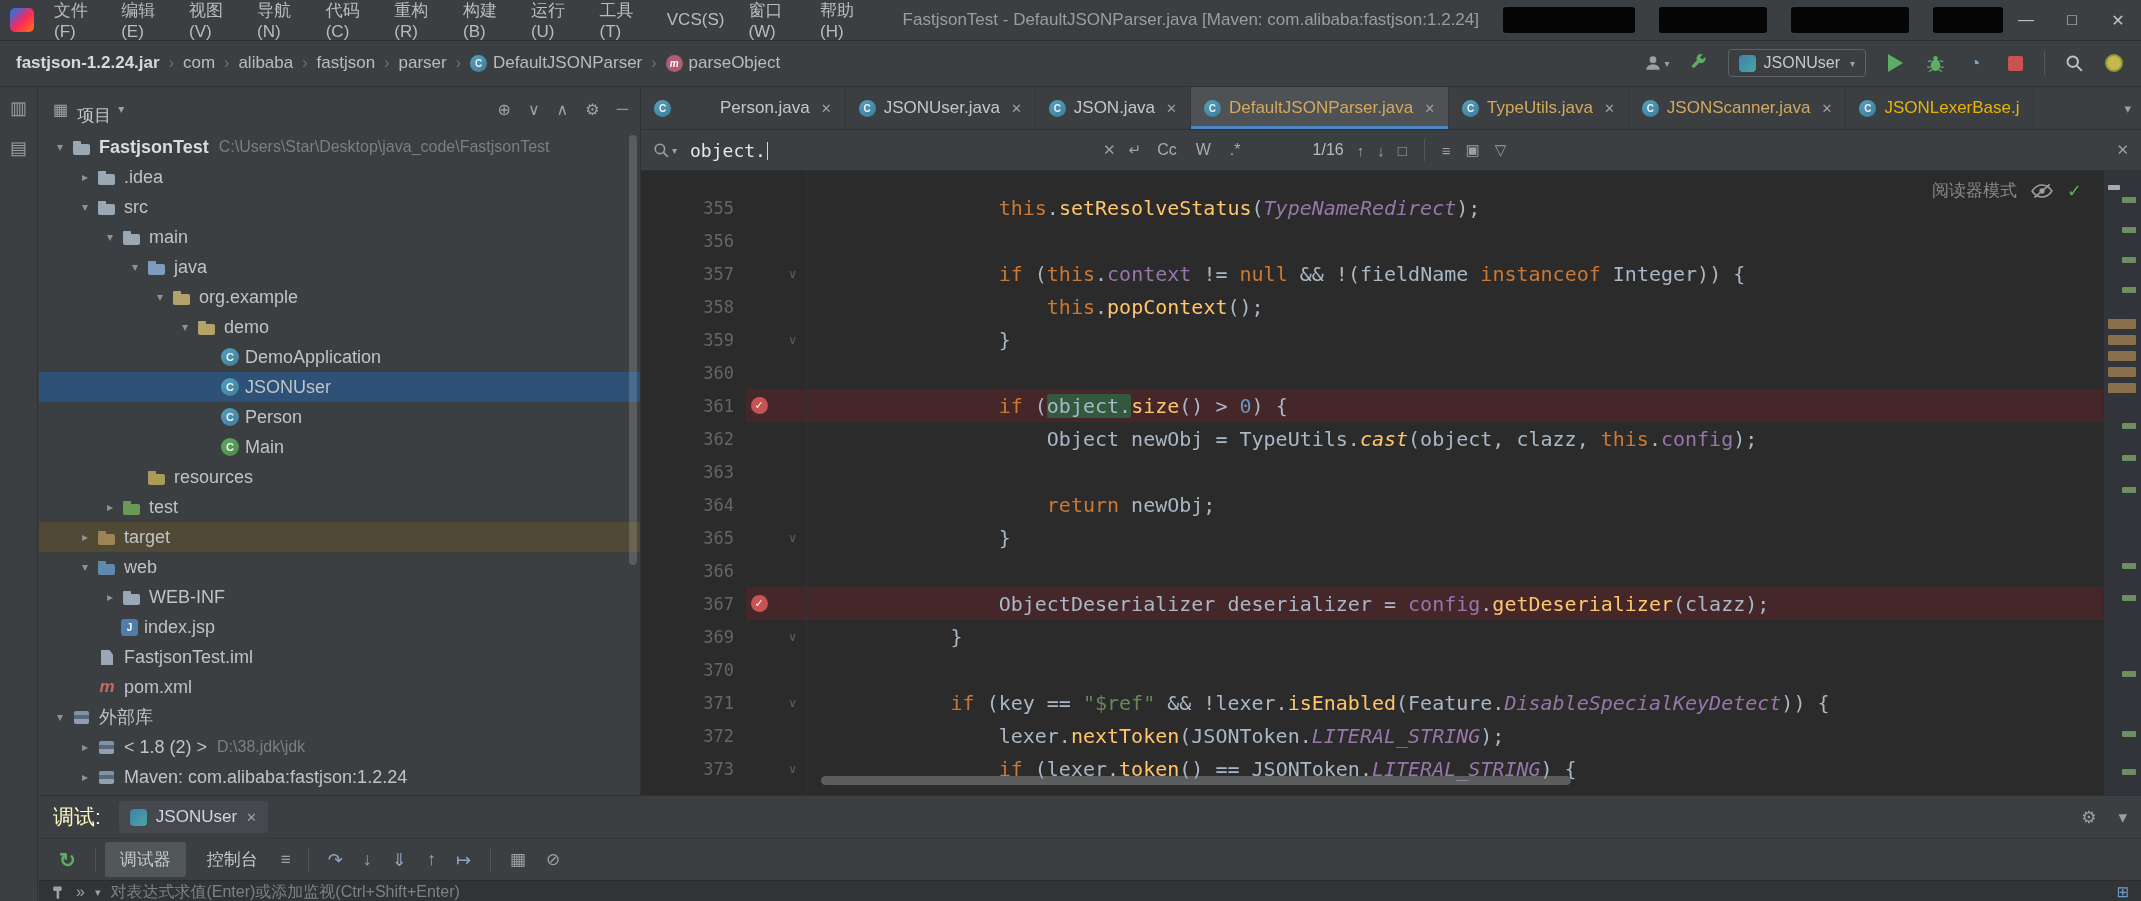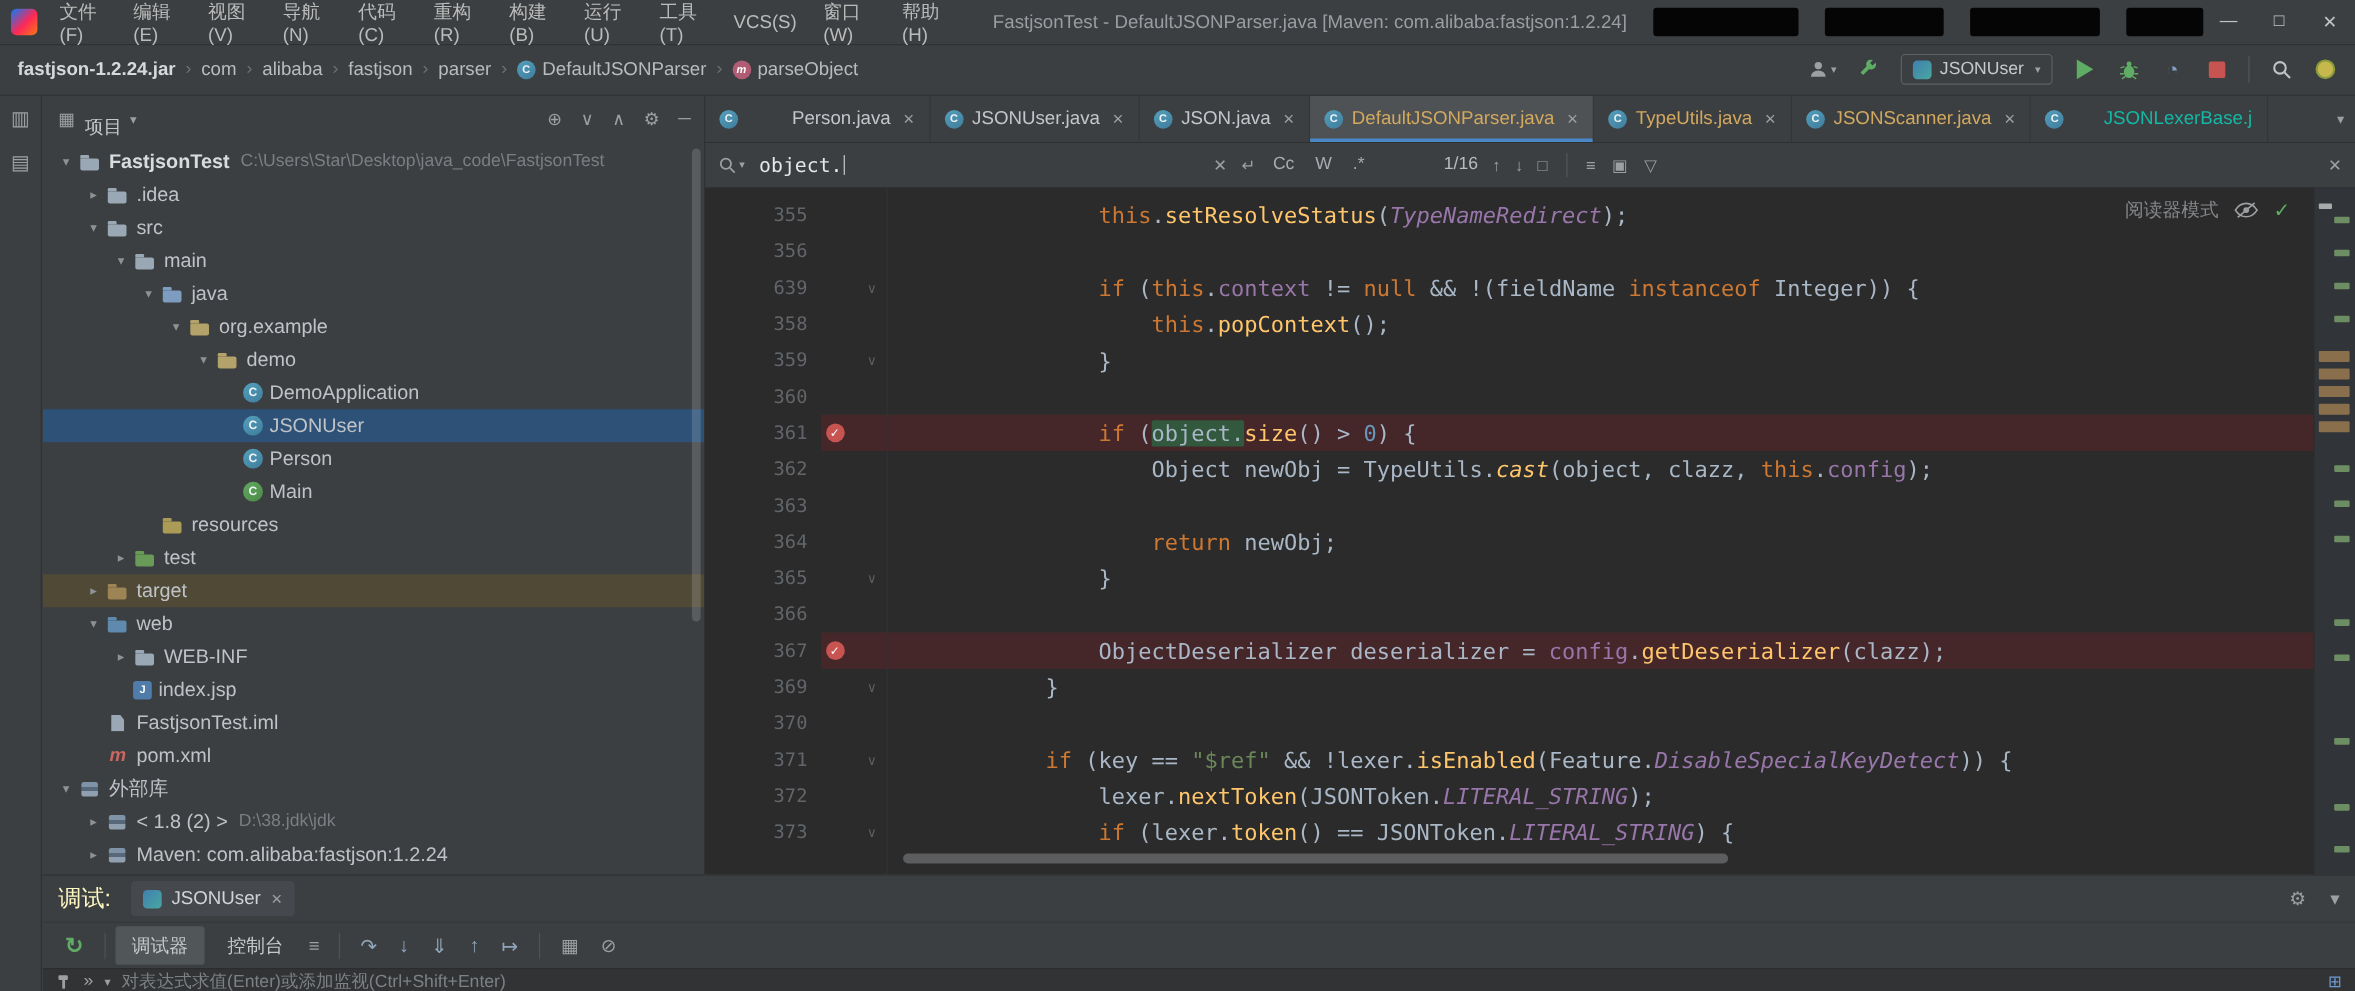--- a/index.html
+++ b/index.html
@@ -423,7 +423,7 @@
       </div>
       <div class="etab">
         <span class="ti ic-class sm">C</span>
-        <span class="tab-label" style="color: #14b8a6; margin-left: 28px;">JSONLexerBase.j</span>
+        <span class="tab-label" style="color: #eab308;">JSONLexerBase.j</span>
       </div>
     </div>
   <span class="tabs-more">▾</span>

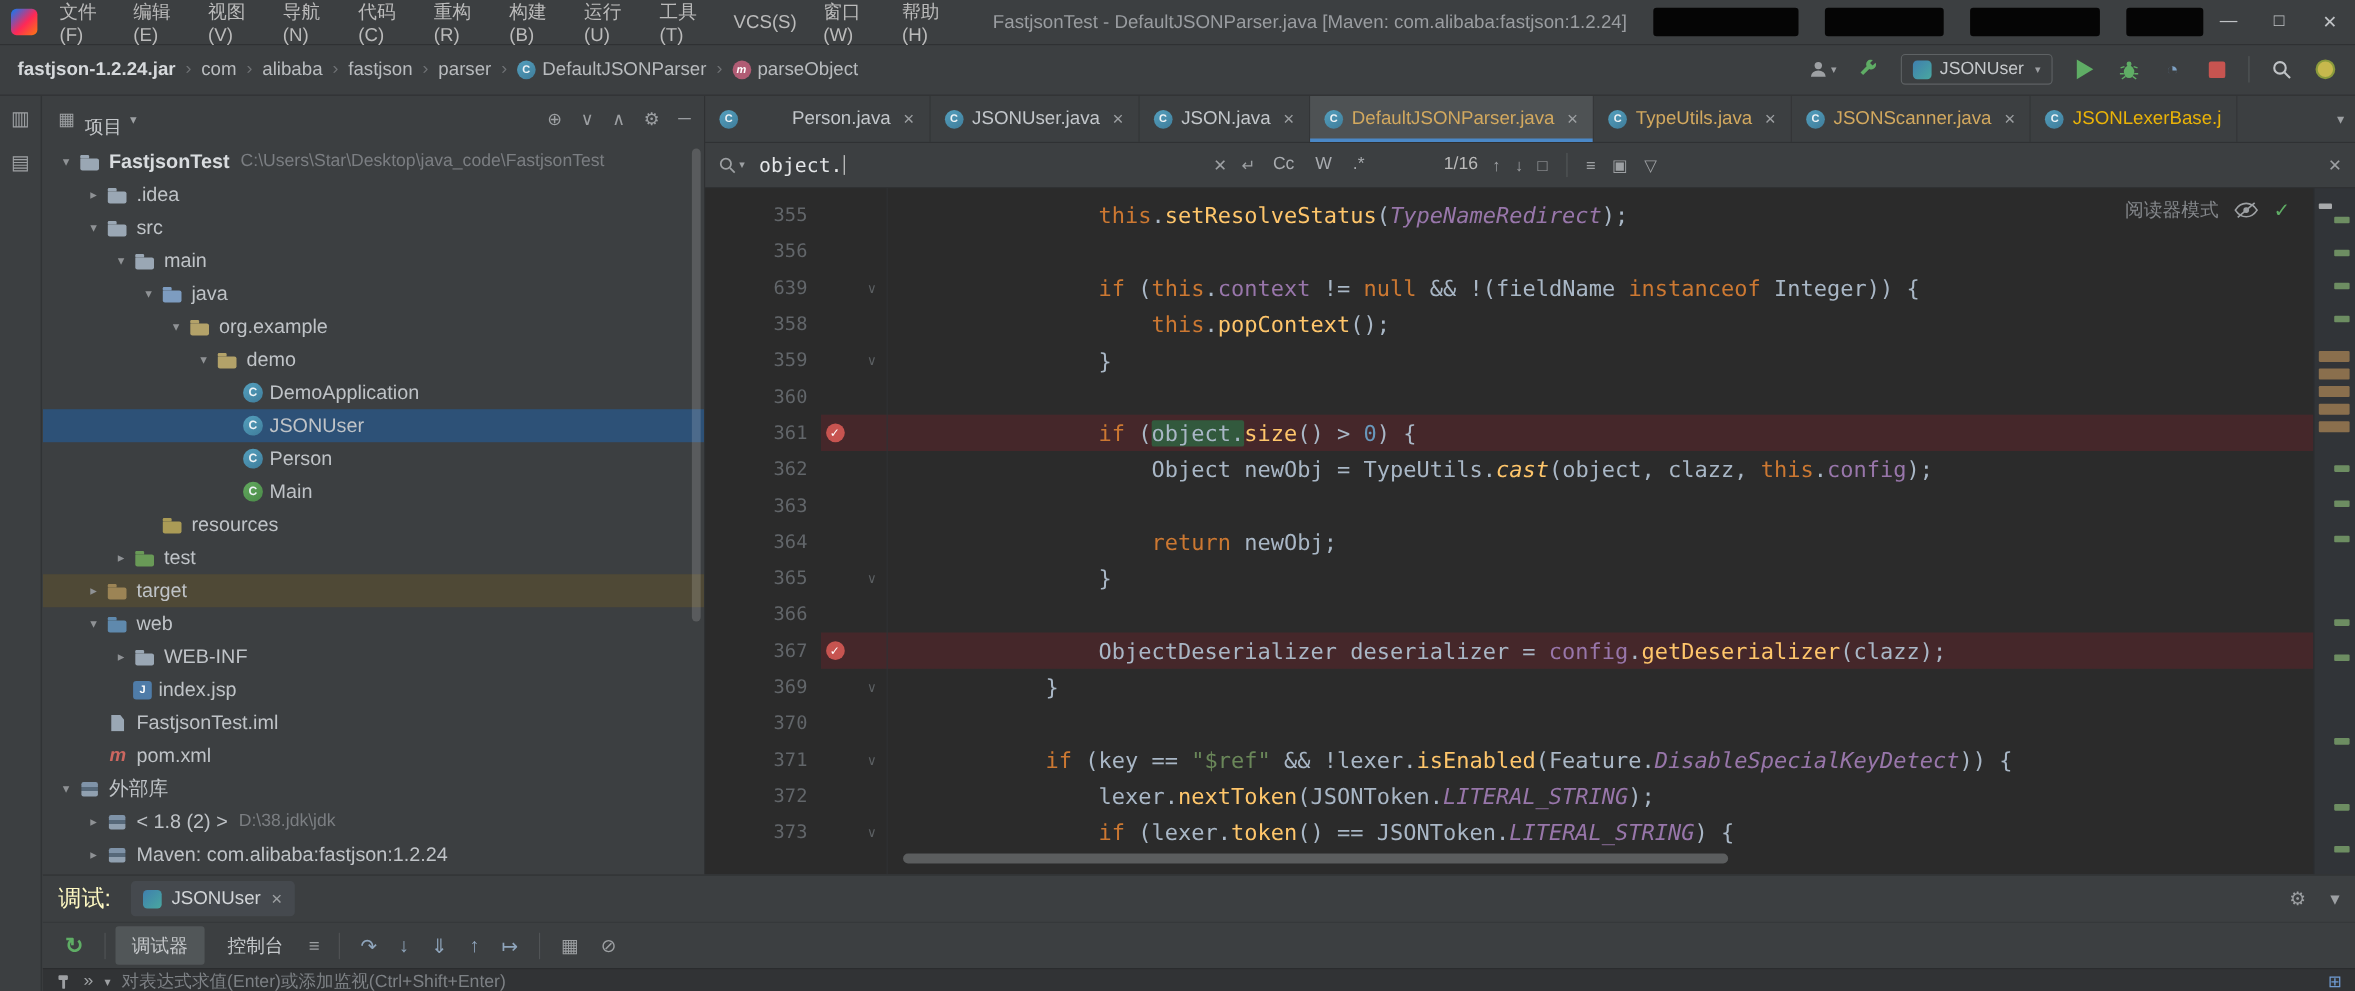--- a/index.html
+++ b/index.html
@@ -98,7 +98,7 @@
   .fcount{color:#bbbbbb;font-size:16px;margin-left:56px}
   .fsep{width:1px;height:22px;background:#54585a;margin:0 4px}
   .fclose{margin-left:auto;color:#9da0a3;font-size:15px}
-  .codearea{position:absolute;top:84px;left:0;right:37px;bottom:0;overflow:hidden;padding-top:8px;box-sizing:border-box}
+  .codearea{position:absolute;top:84px;left:0;right:37px;bottom:0;overflow:hidden;padding-top:20px;box-sizing:border-box}
   .codearea::before{content:"";position:absolute;left:165px;top:0;bottom:0;width:1px;background:#313335}
   .crow{height:33px;display:flex;align-items:center}
   .crow.bp{background:linear-gradient(to right,transparent 105px,#45272a 105px)}

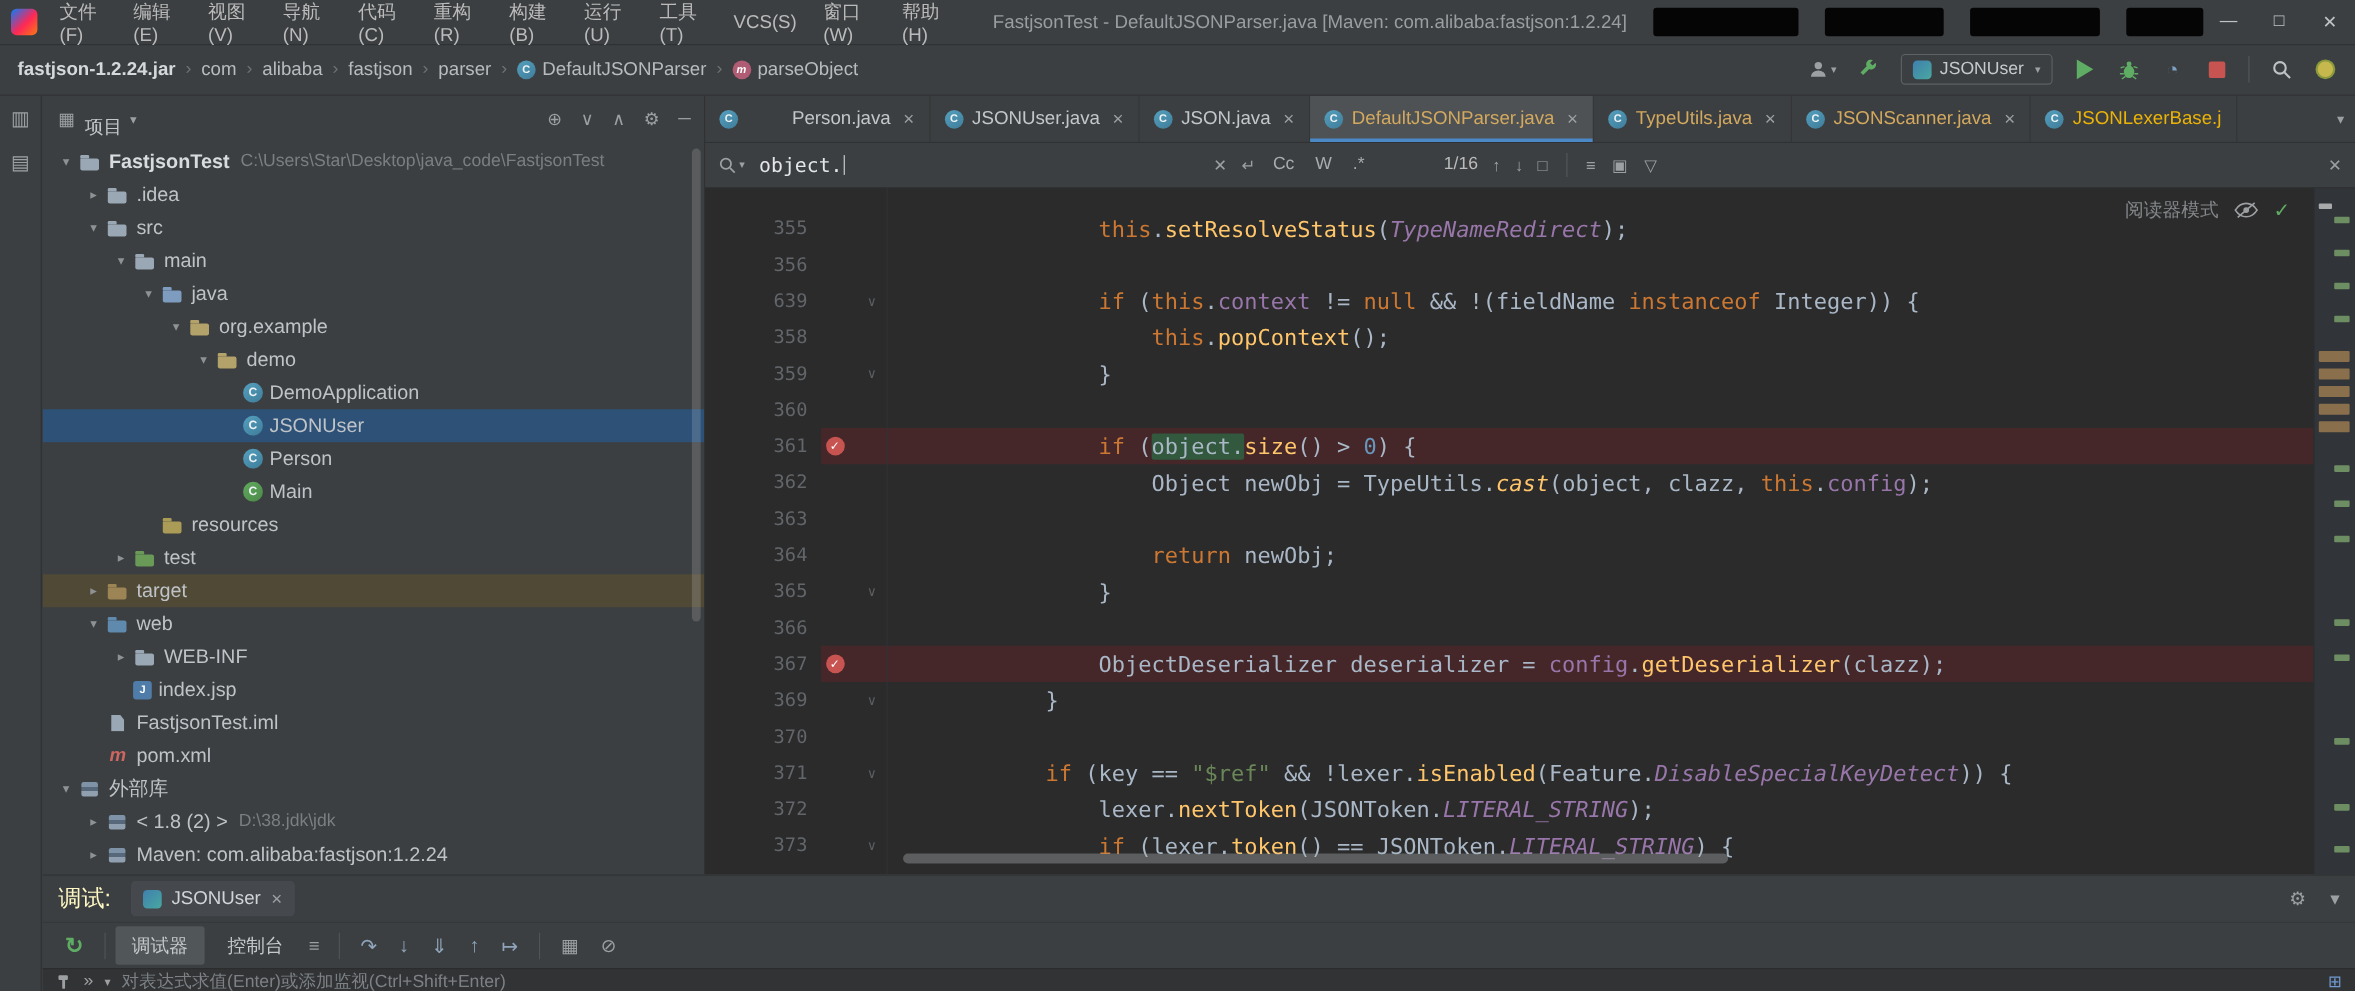--- a/index.html
+++ b/index.html
@@ -472,7 +472,7 @@
           <span class="cline"></span>
         </div>
         <div class="crow">
-          <span class="ln">639</span>
+          <span class="ln">357</span>
           <span class="gslot"></span>
           <span class="fslot">
             <span class="foldm">∨</span>

